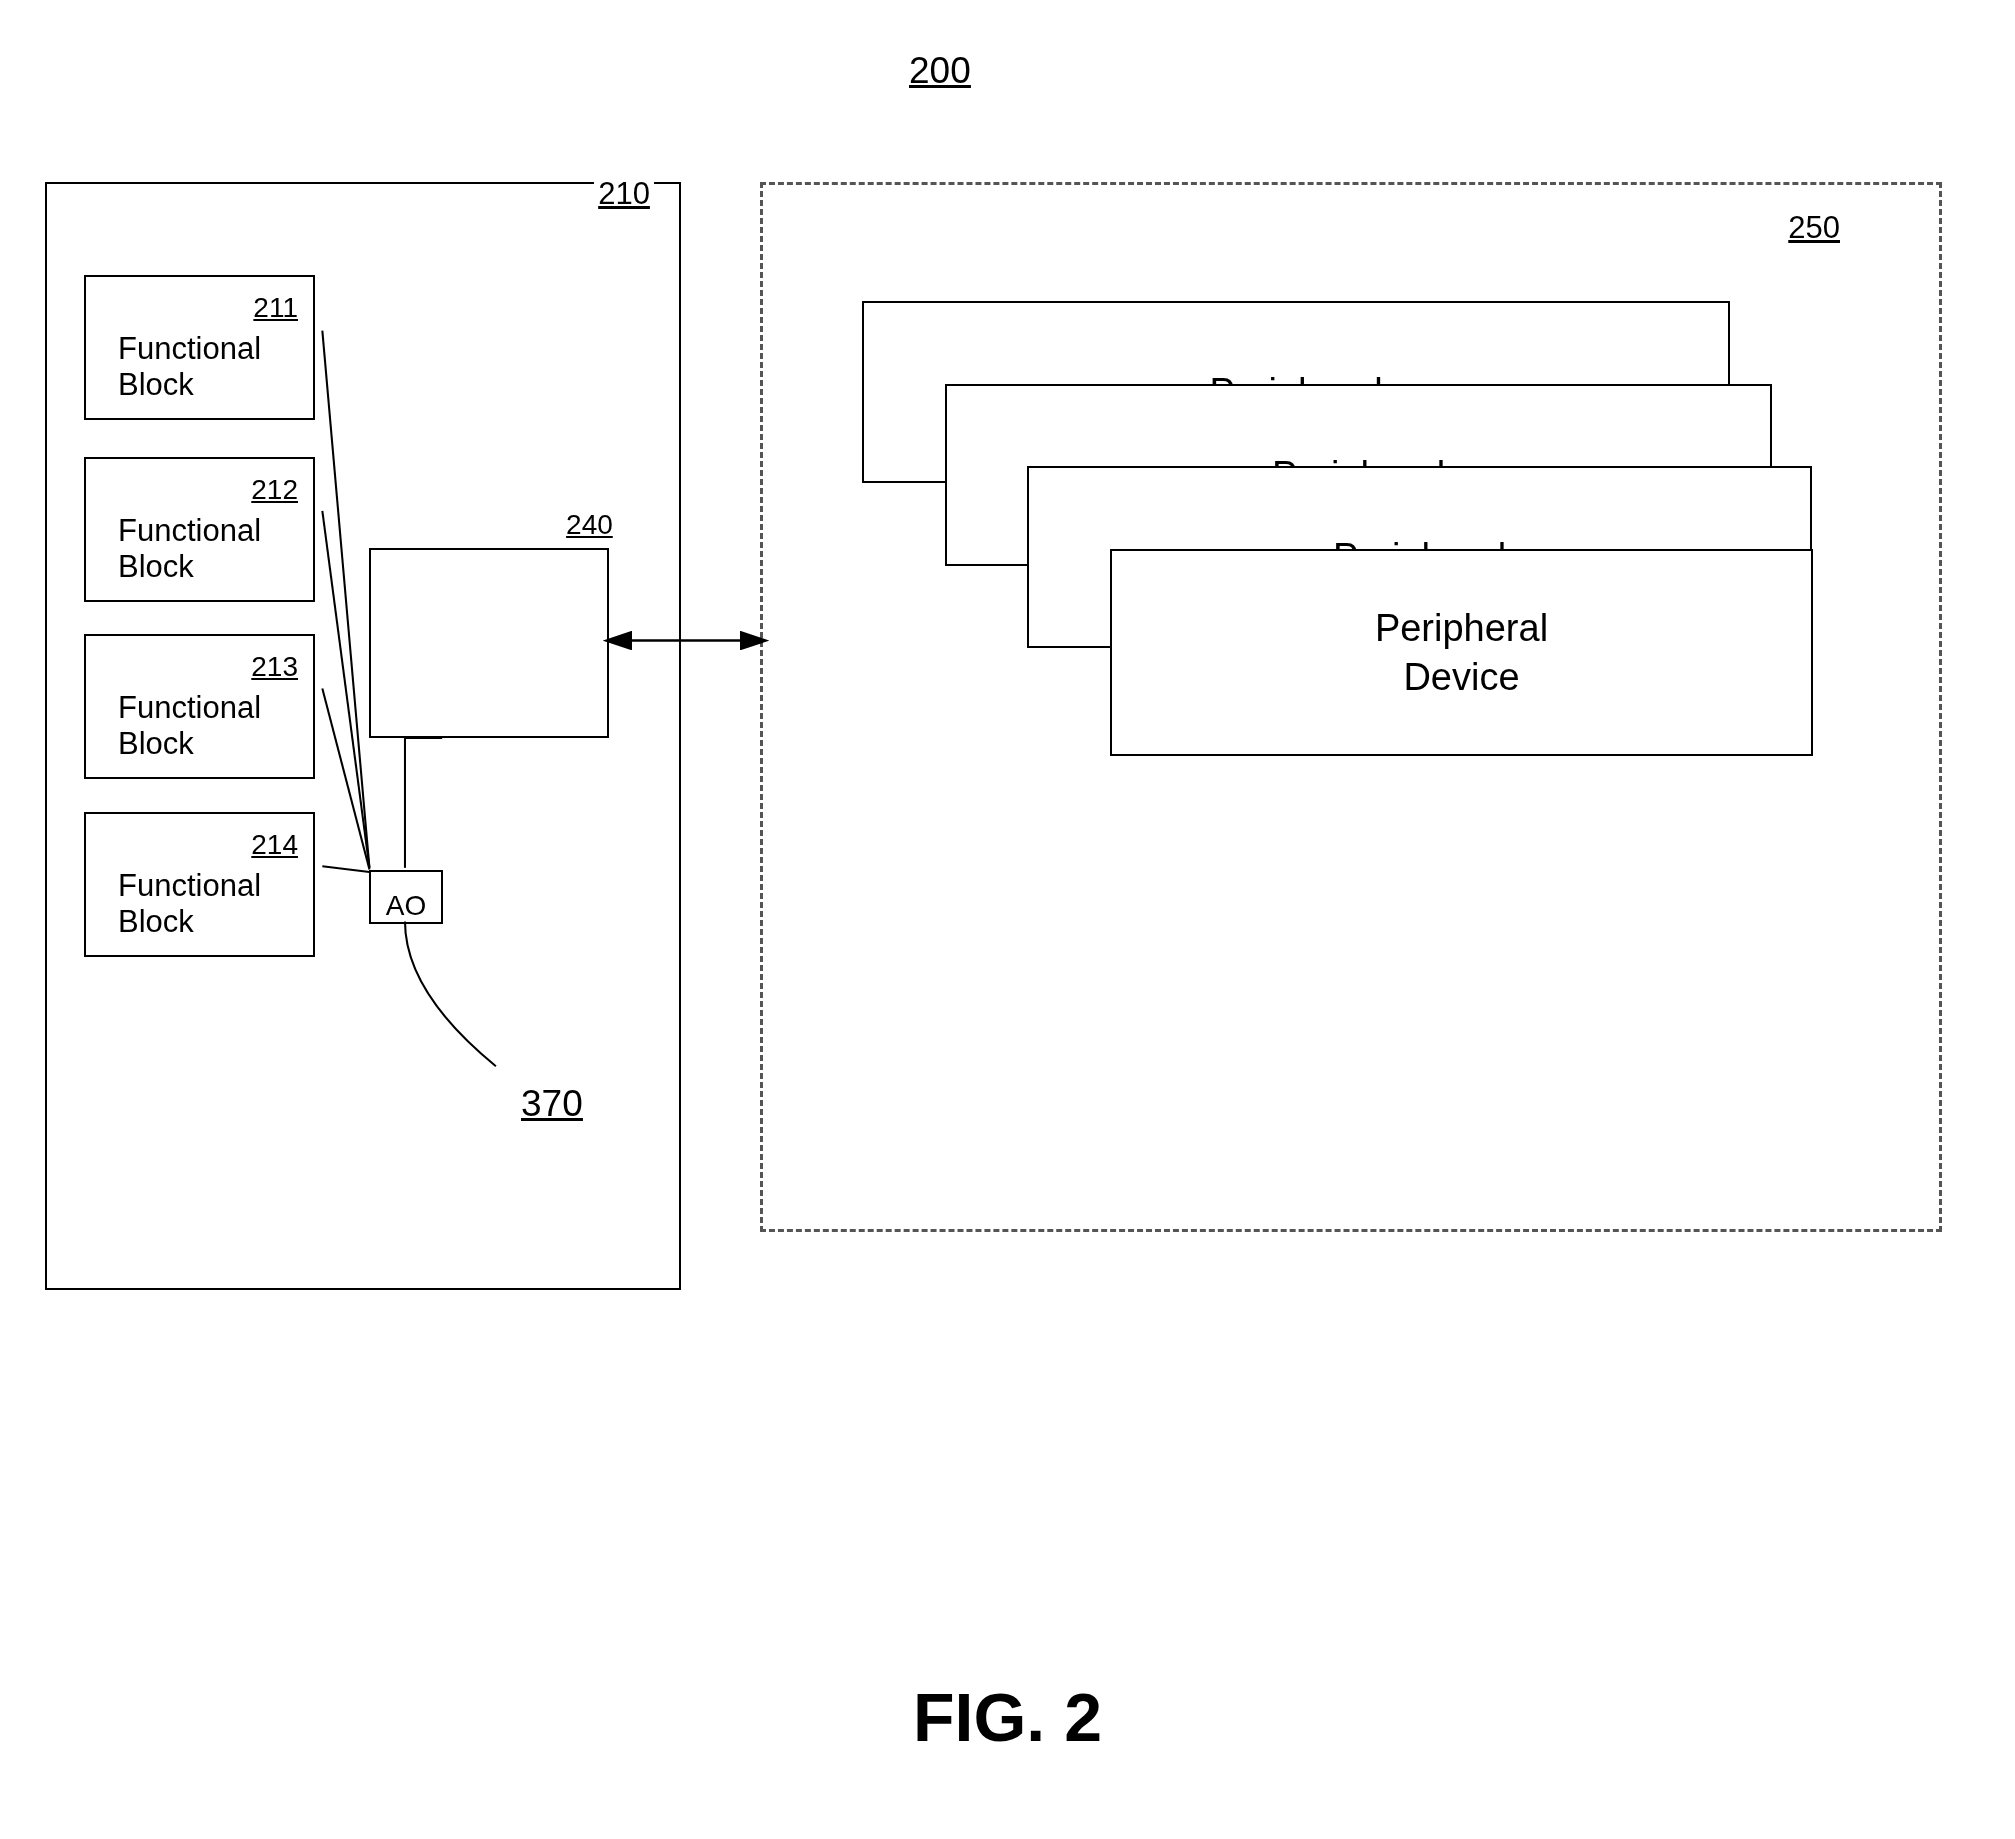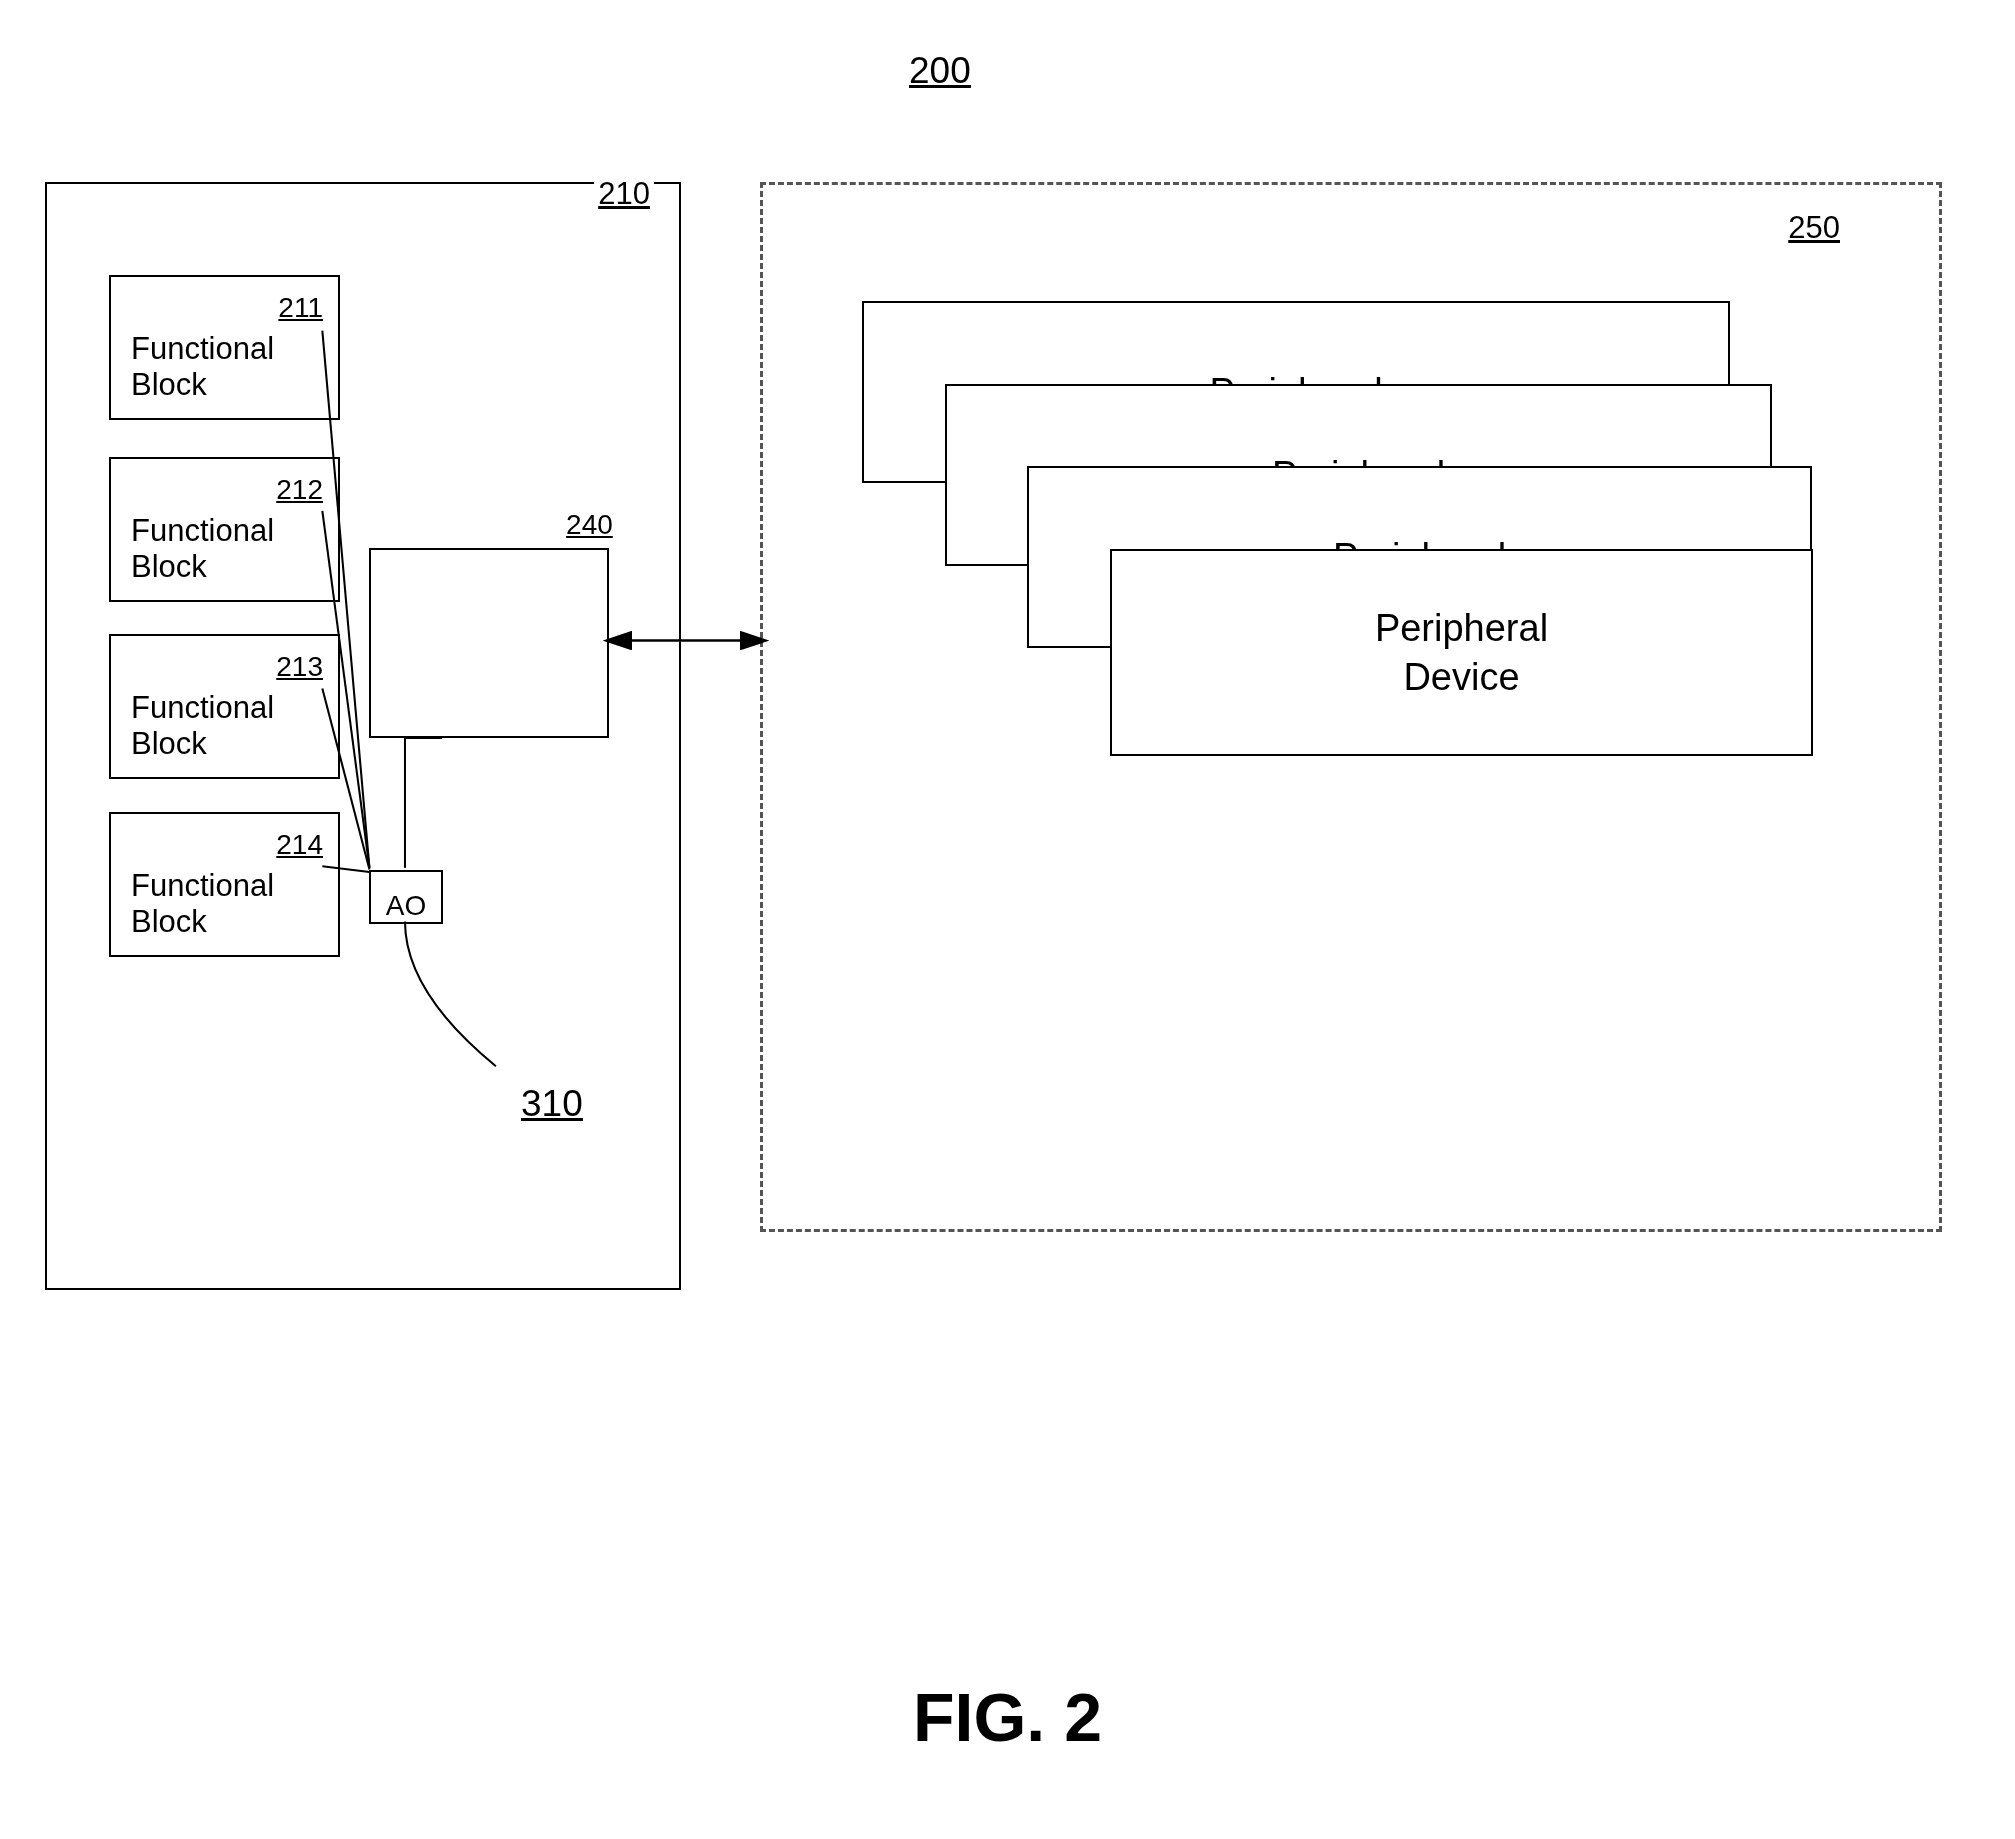--- a/index.html
+++ b/index.html
@@ -58,11 +58,11 @@
     
     .func-block {
       position: absolute;
-      left: 62px;
+      left: 37px;
       width: 231px;
       border: 2.5px solid #000;
       background: #fff;
-      padding: 15px 15px 15px 20px;
+      padding: 15px 15px 15px 32px;
     }
     .func-block .fb-num {
       font-size: 28px;

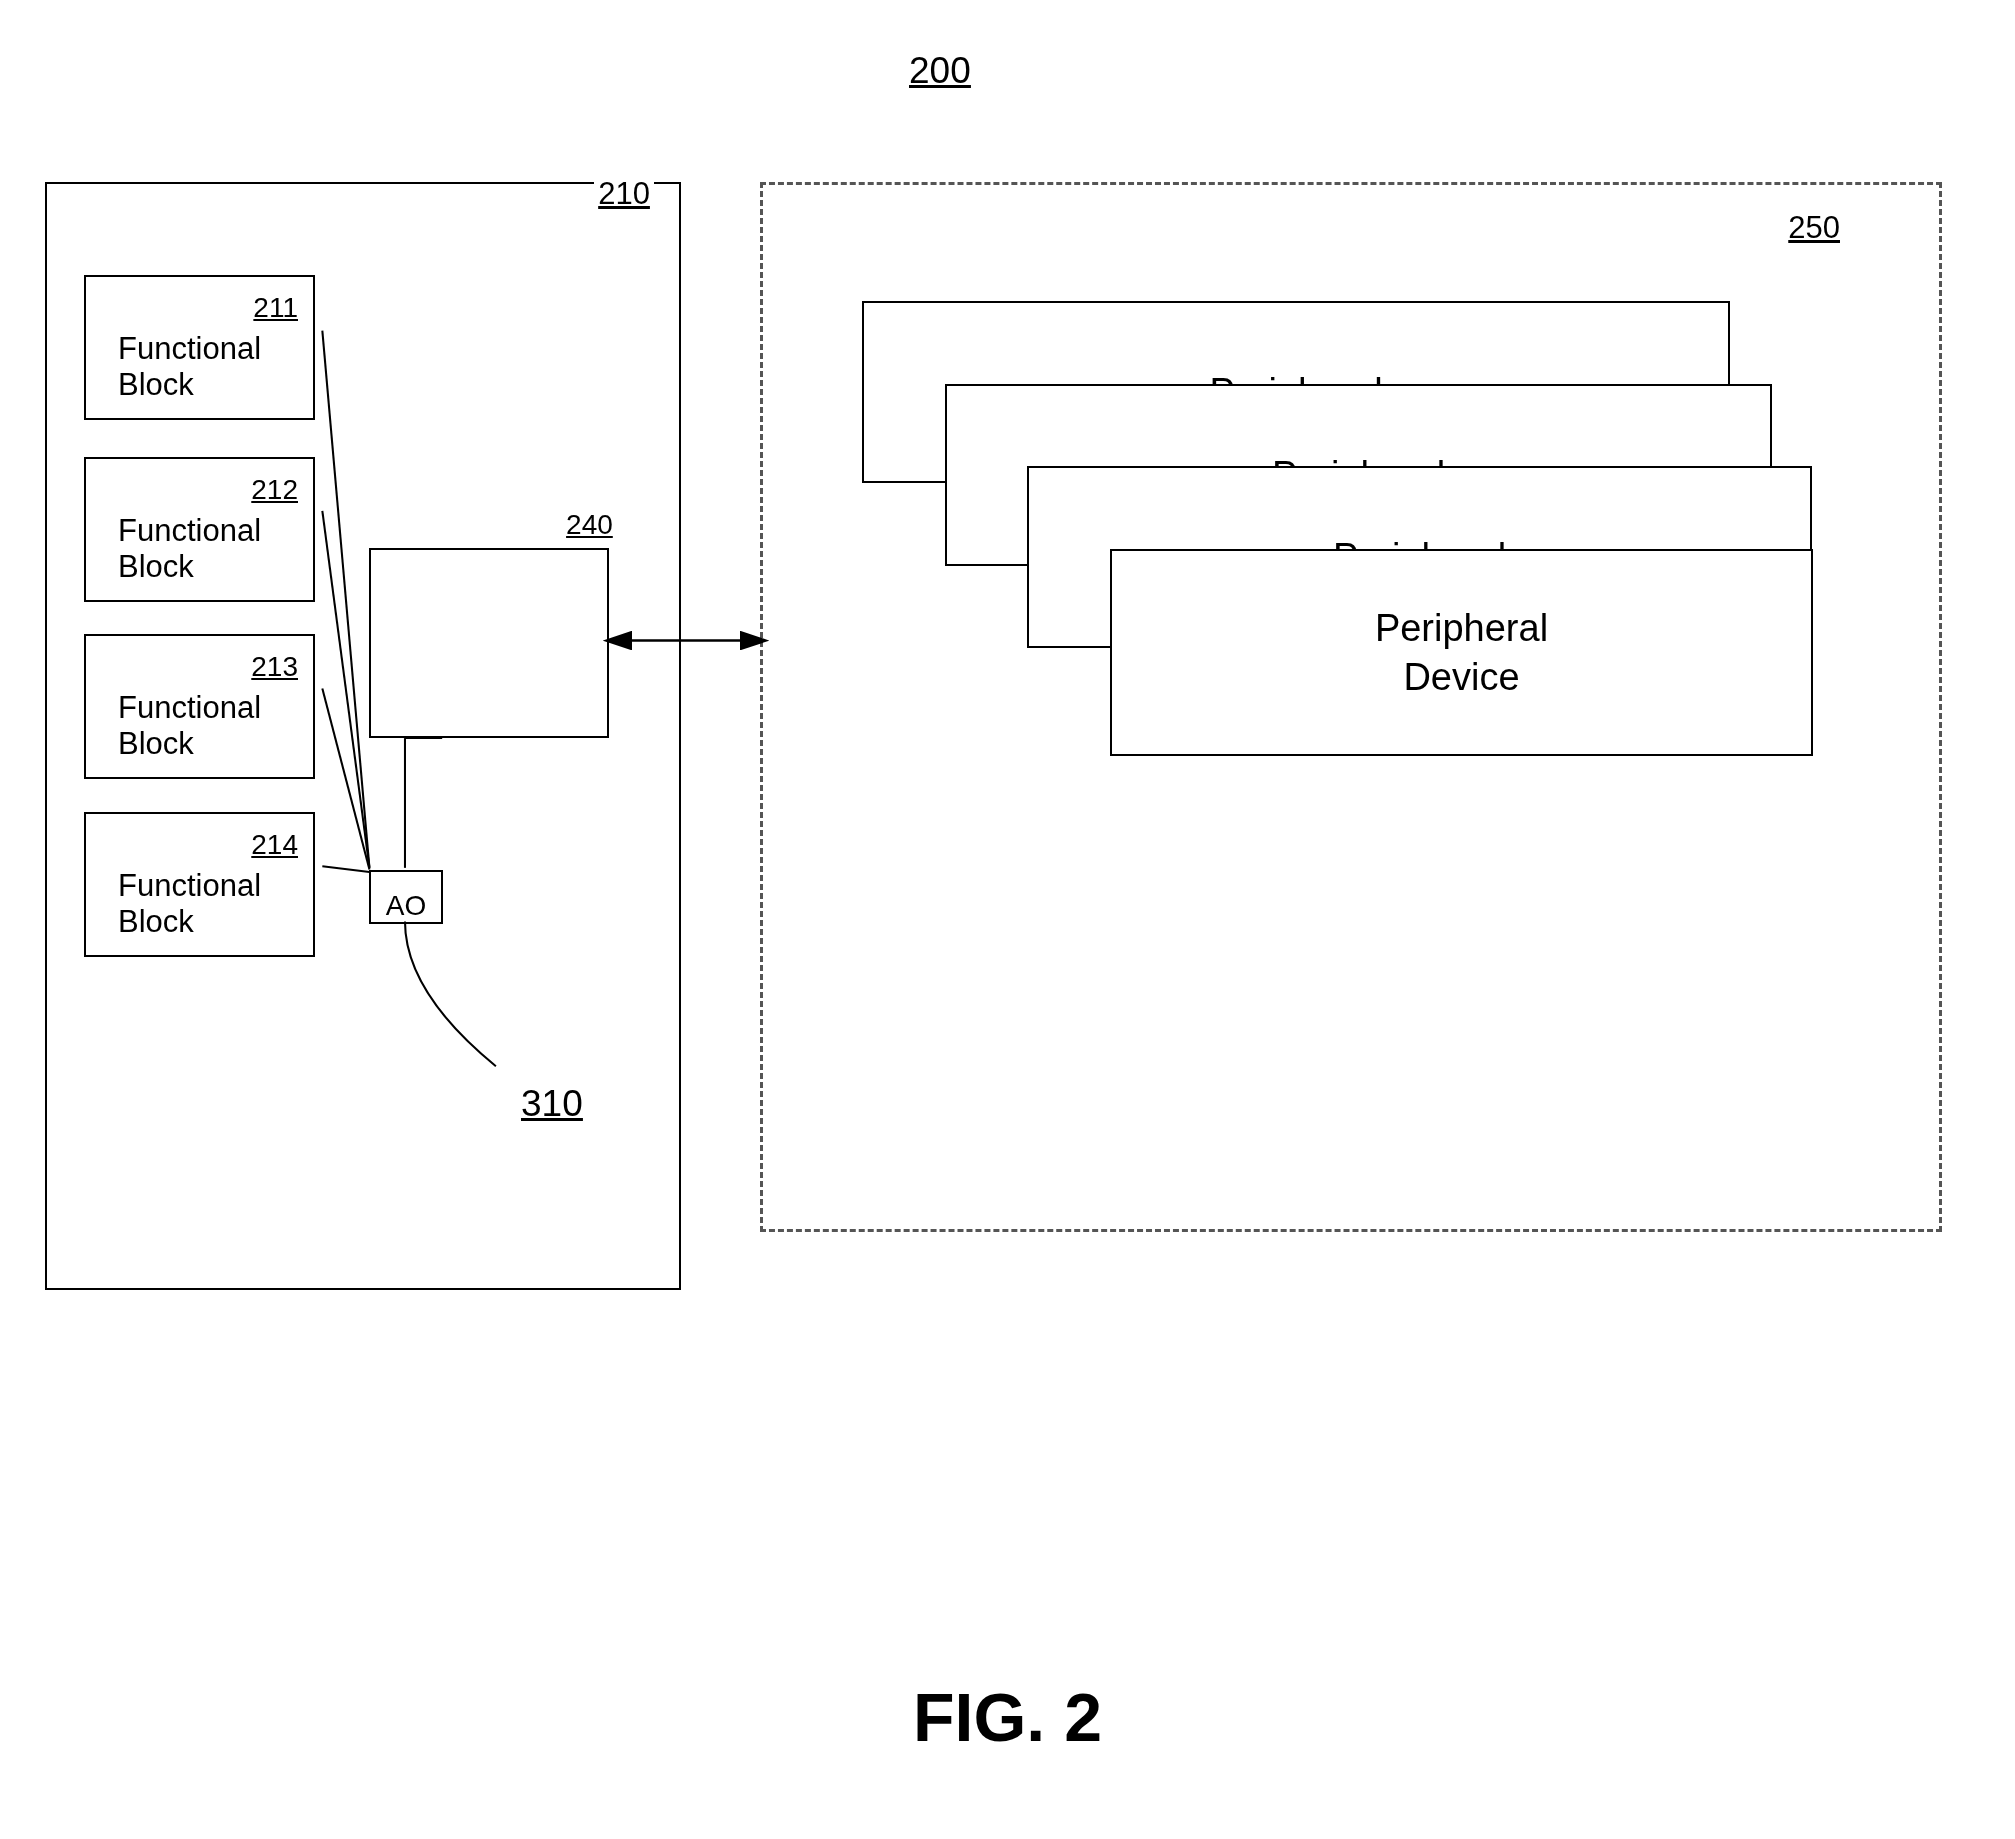--- a/index.html
+++ b/index.html
@@ -284,7 +284,7 @@
   </div>
 
   <div class="label-230">
-    <span class="ref-num">310</span>
+    <span class="ref-num">370</span>
   </div>
 
   <div class="fig-label">

